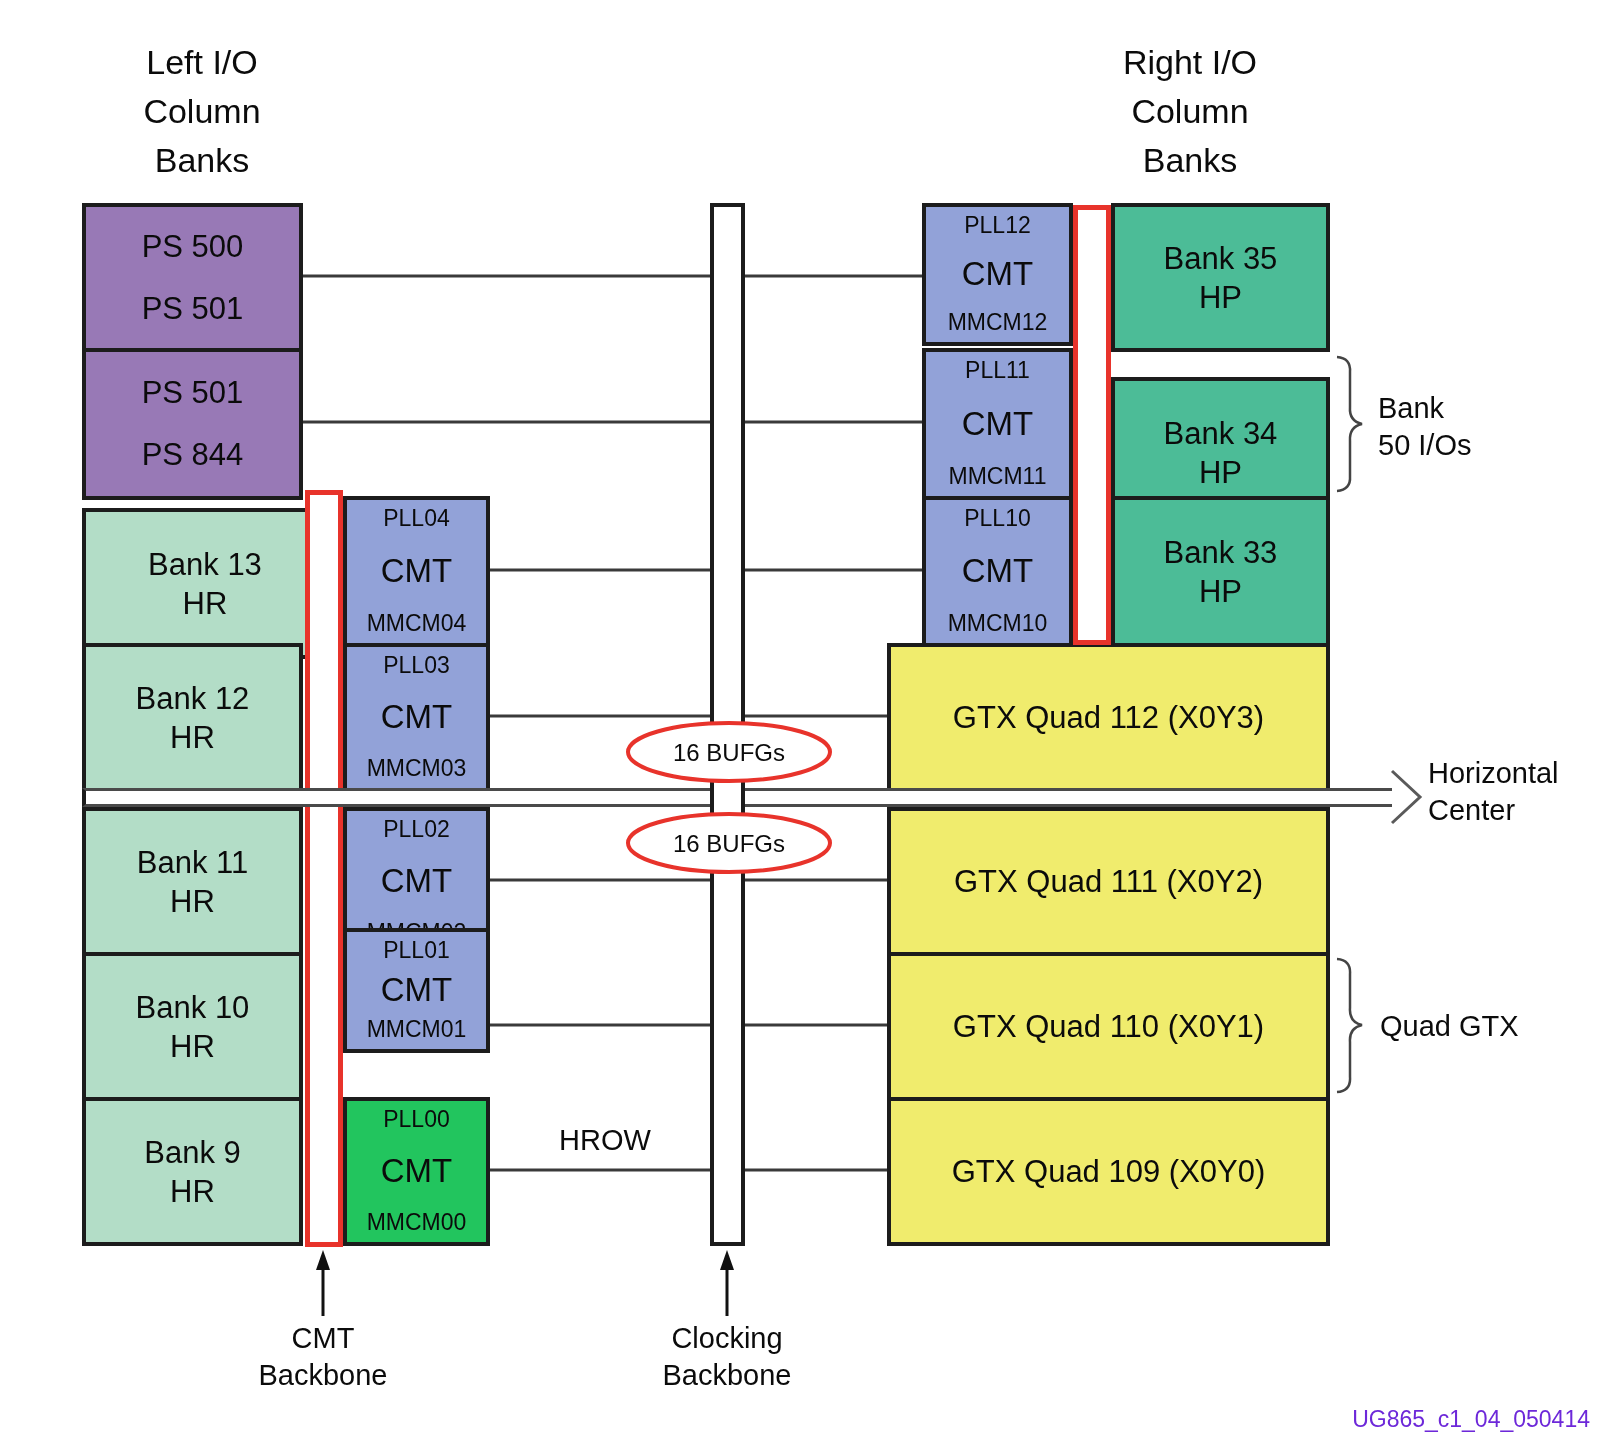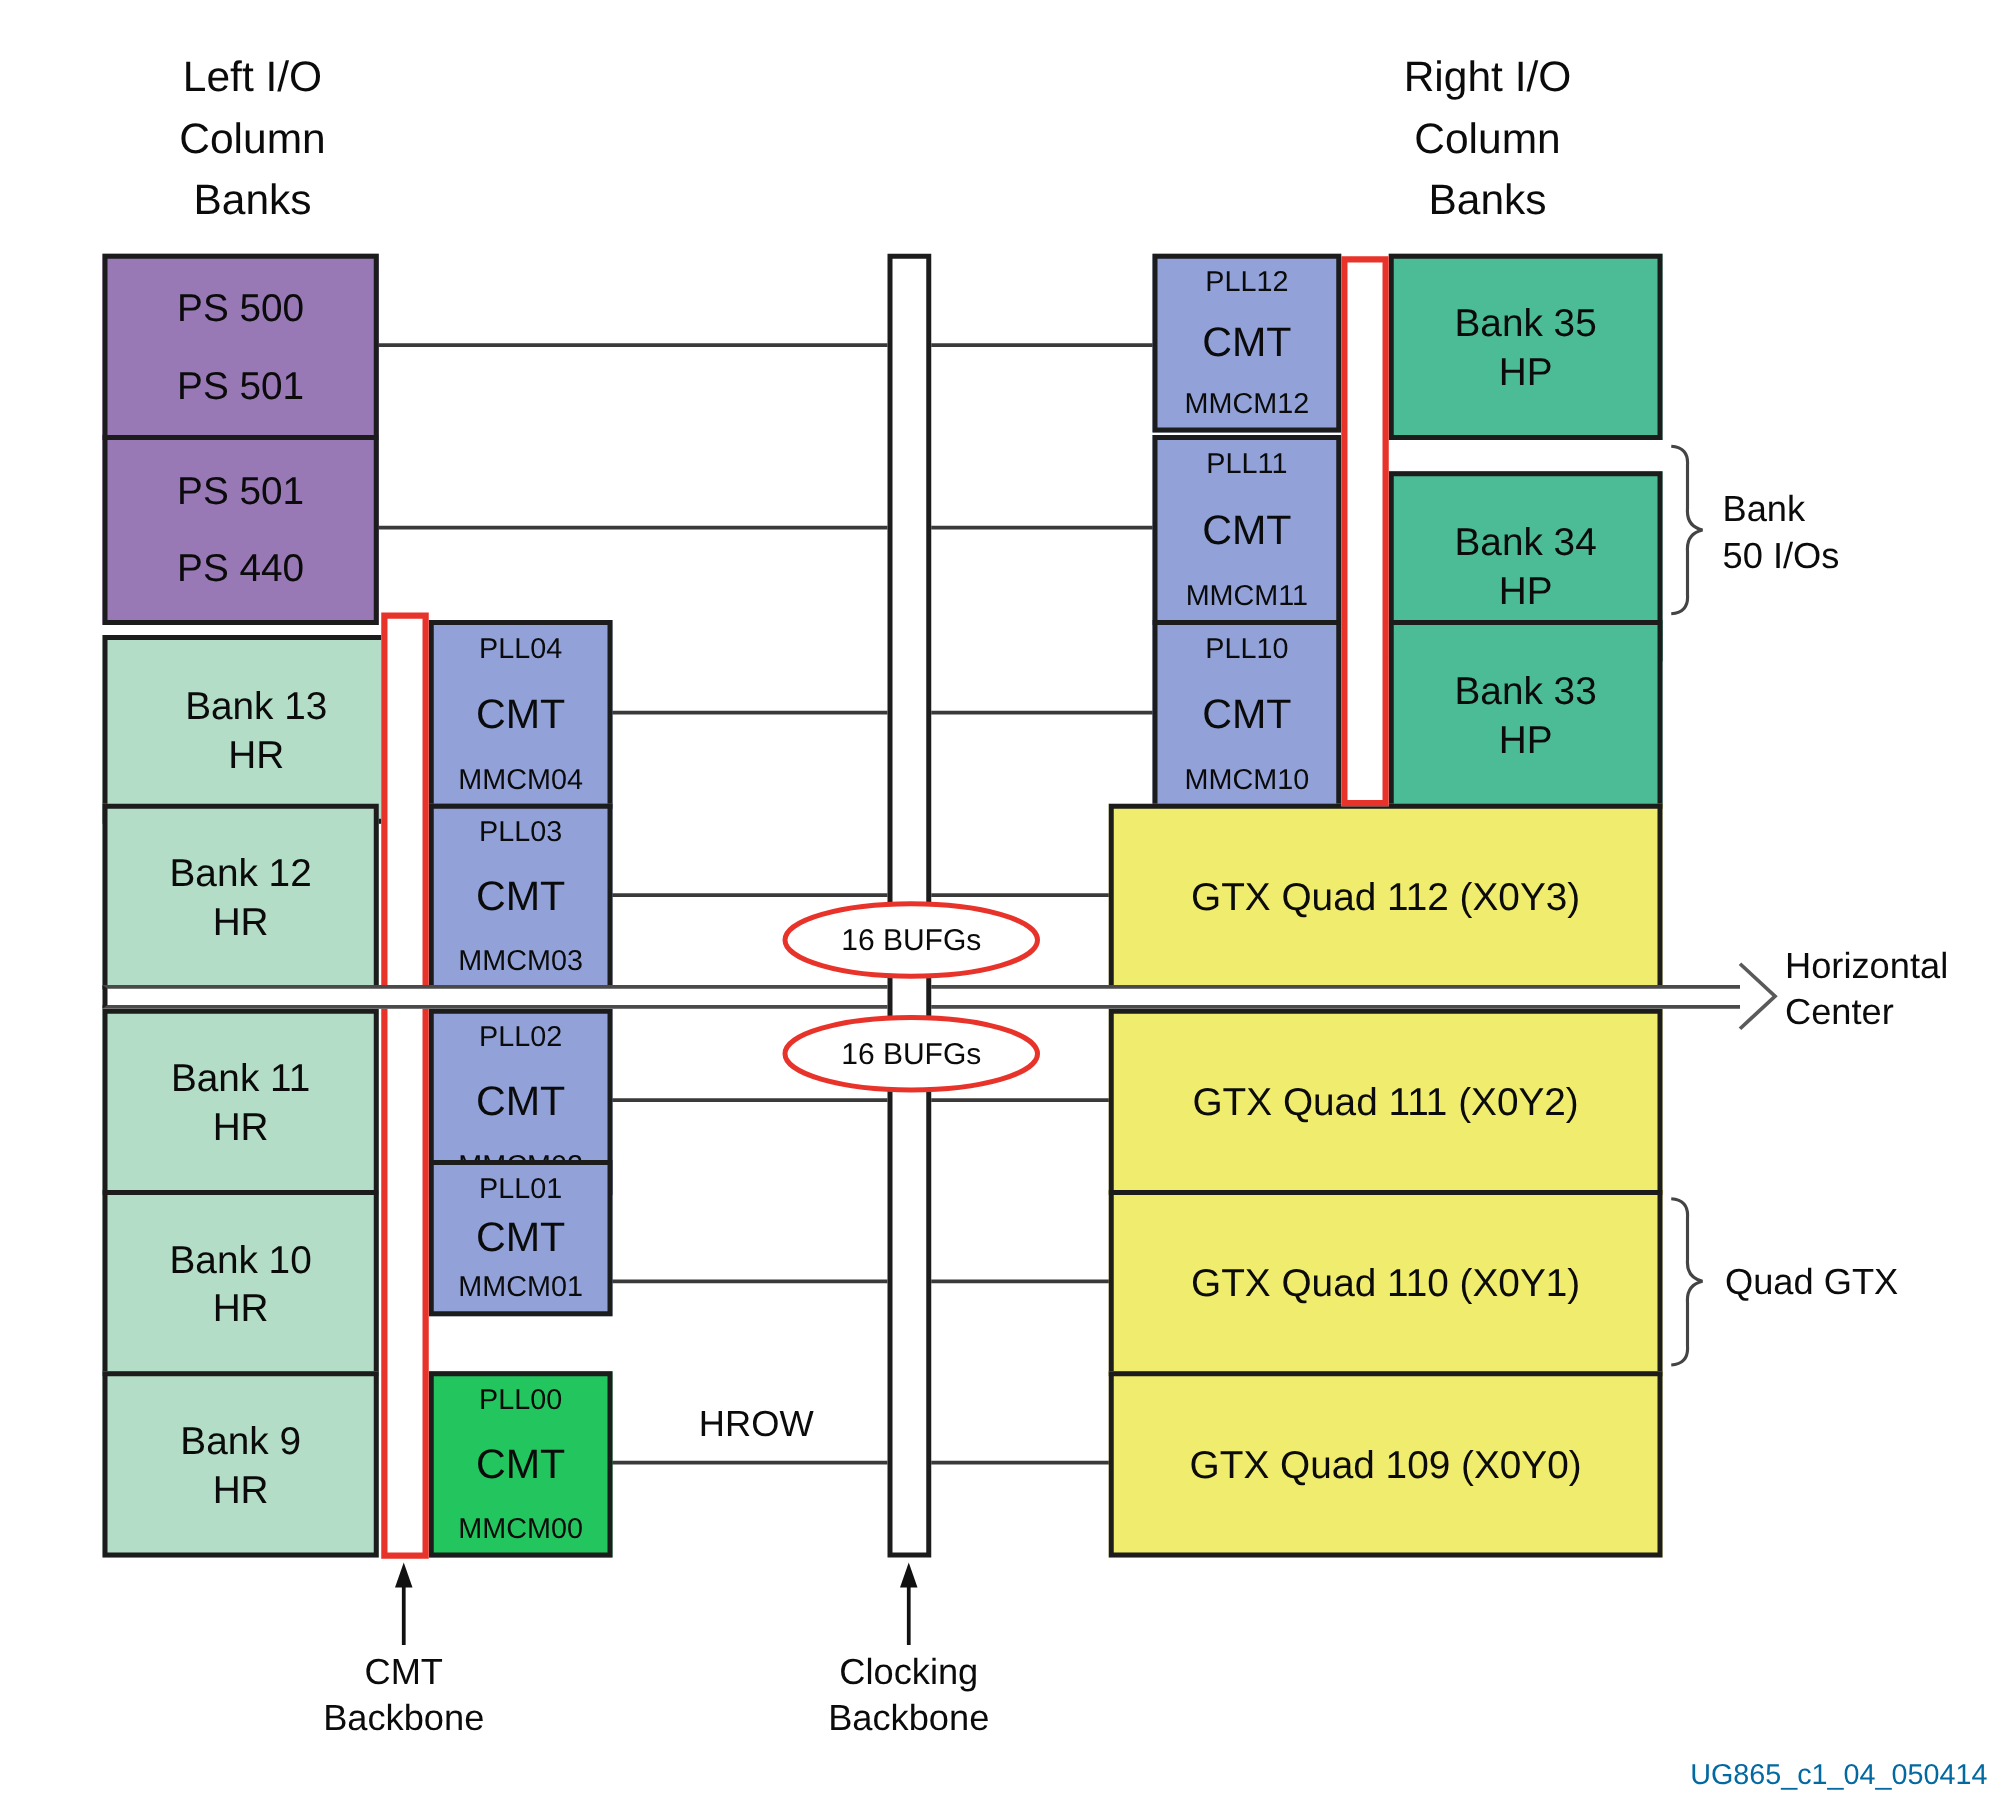--- a/index.html
+++ b/index.html
@@ -58,7 +58,7 @@
   </div>
   <div class="block" style="left: 82px; top: 348px; width: 221px; height: 152px; background-color: rgb(152, 121, 182);">
     <div class="bank-label" style="line-height:36px;margin-bottom:26px;">PS 501</div>
-    <div class="bank-label" style="line-height:36px;">PS 440</div>
+    <div class="bank-label" style="line-height:36px;">PS 844</div>
   </div>
   <div class="block" style="left: 82px; top: 508px; width: 246px; height: 151px; background-color: rgb(179, 221, 199);">
     <div class="bank-label">Bank 13</div>

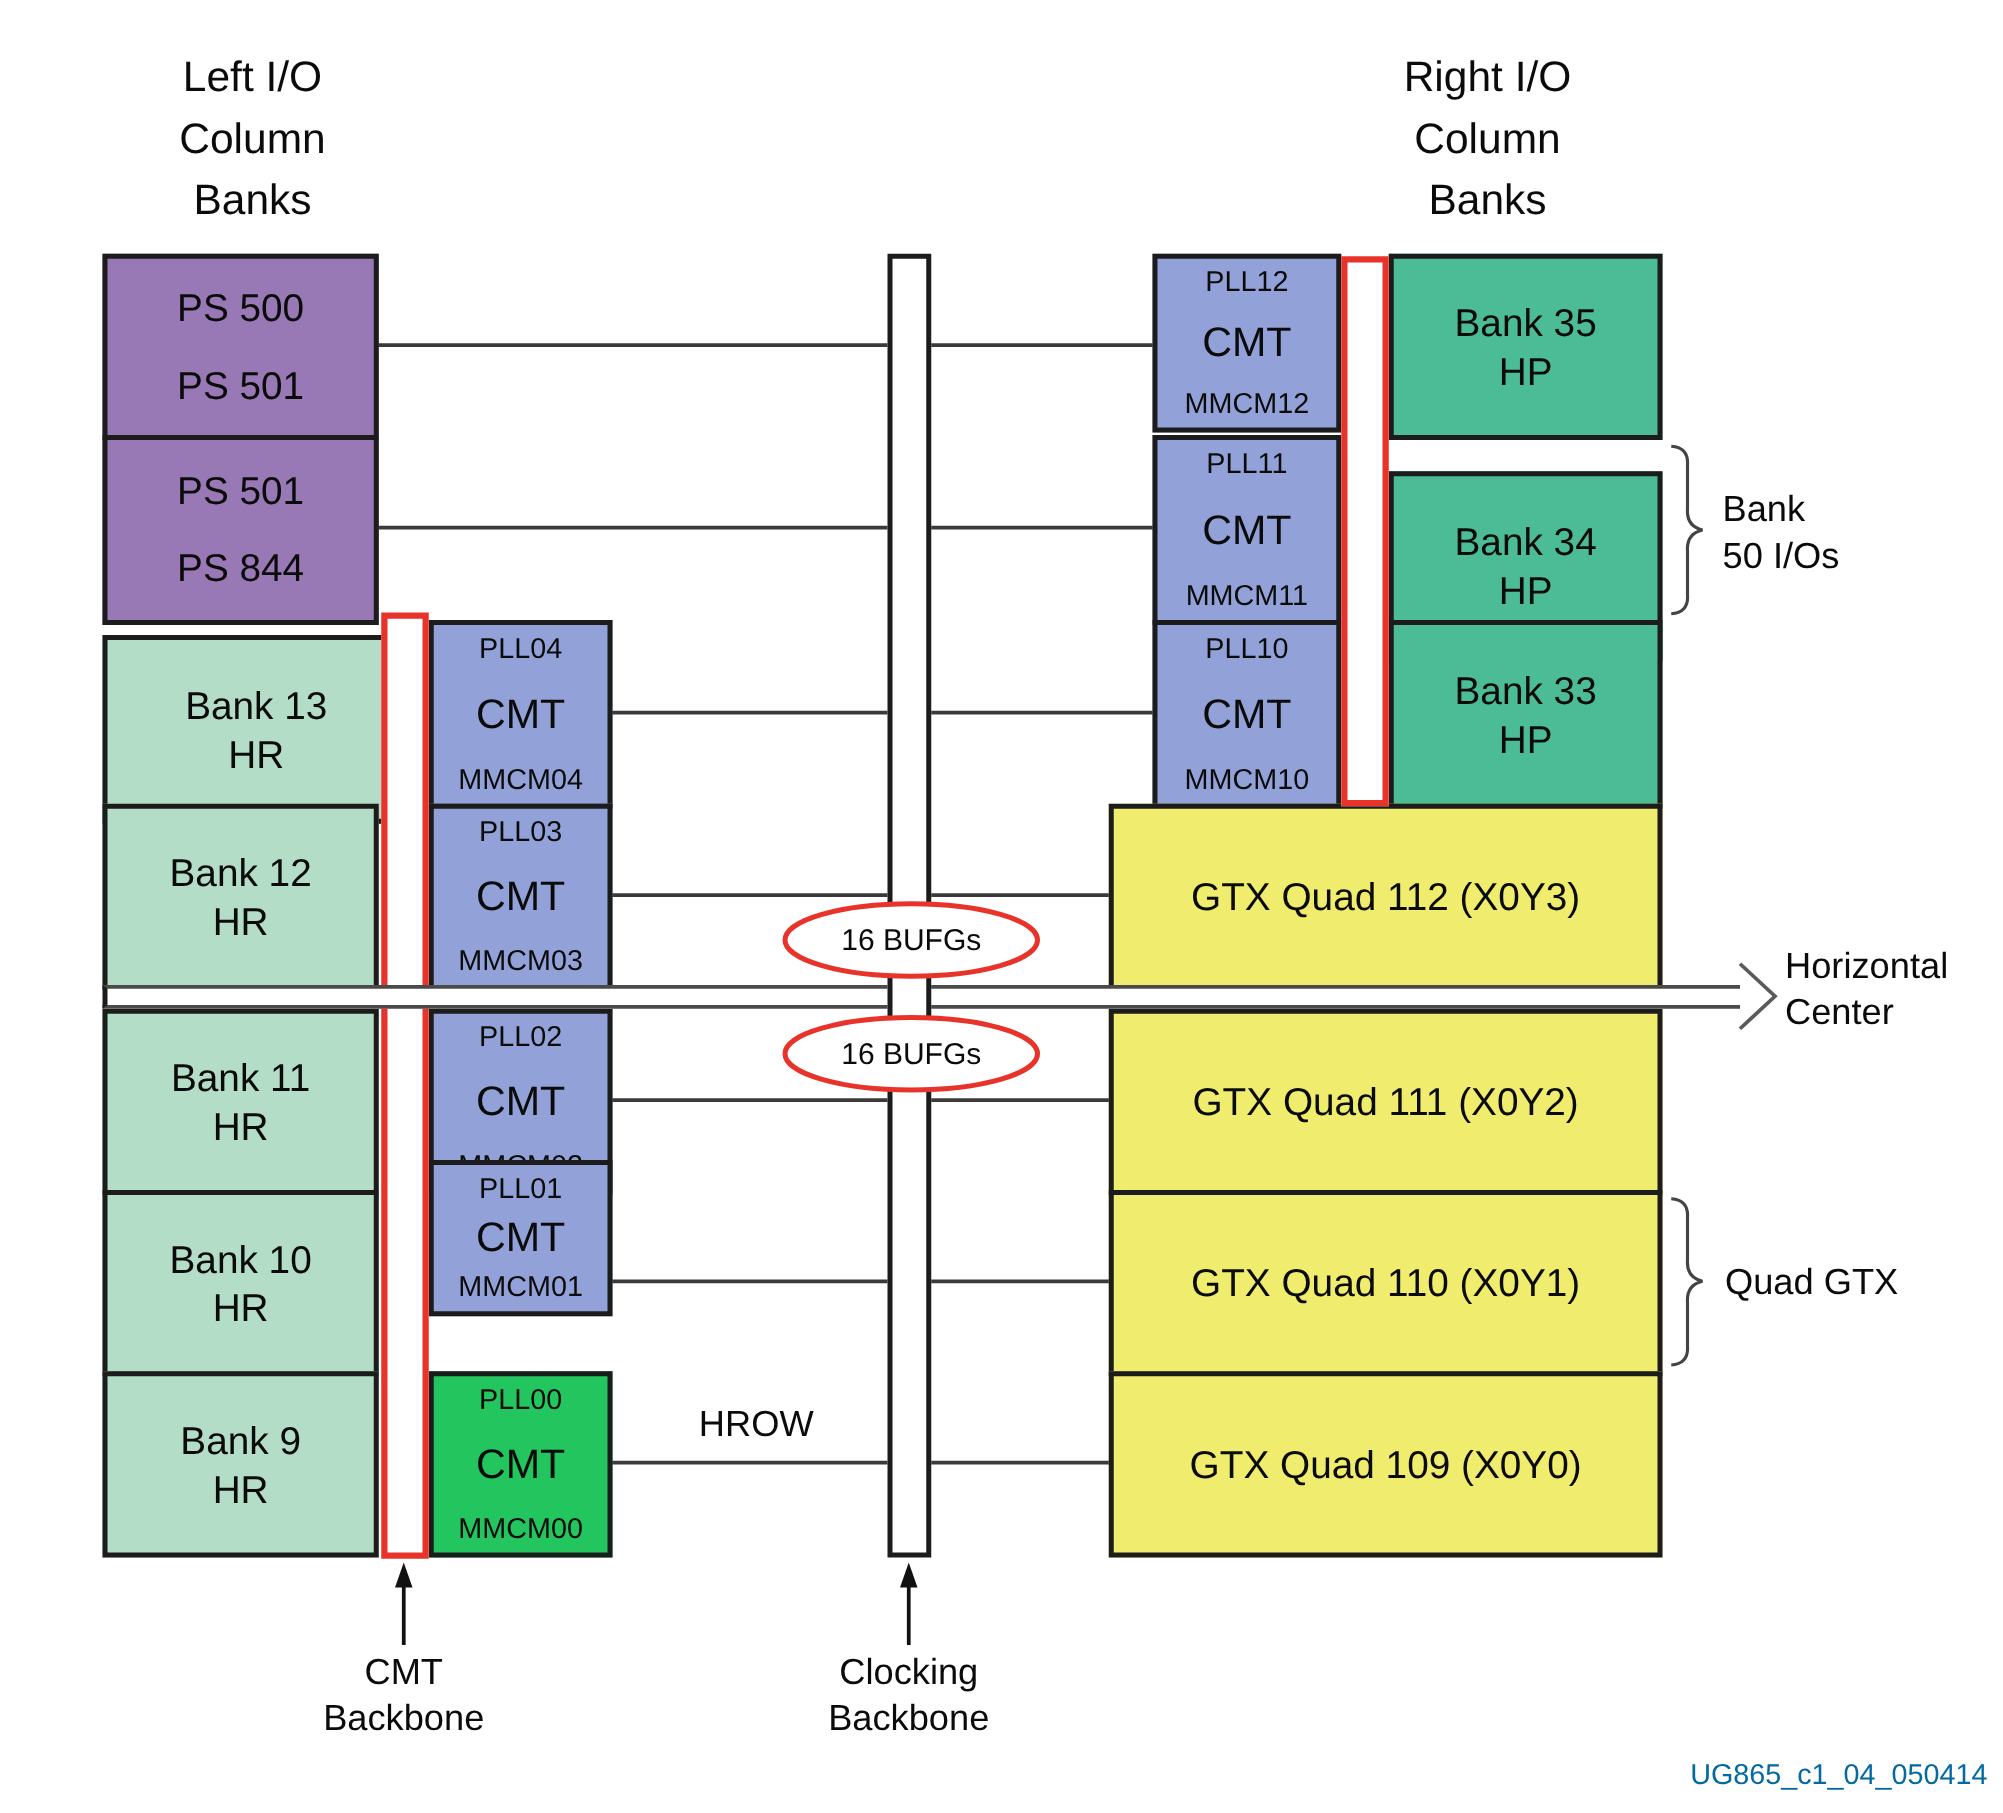--- a/index.html
+++ b/index.html
@@ -24,7 +24,7 @@
   .hdr{font-size:34px;line-height:49px;text-align:center;}
   .ann{font-size:29px;line-height:37px;}
   .bufg-label{position:absolute;z-index:7;font-size:24px;text-align:center;width:202px;}
-  .wm{font-size:23px;color:#0369a1;}
+  .wm{font-size:23px;color:#6d28d9;}
 </style>
 </head>
 <body>

